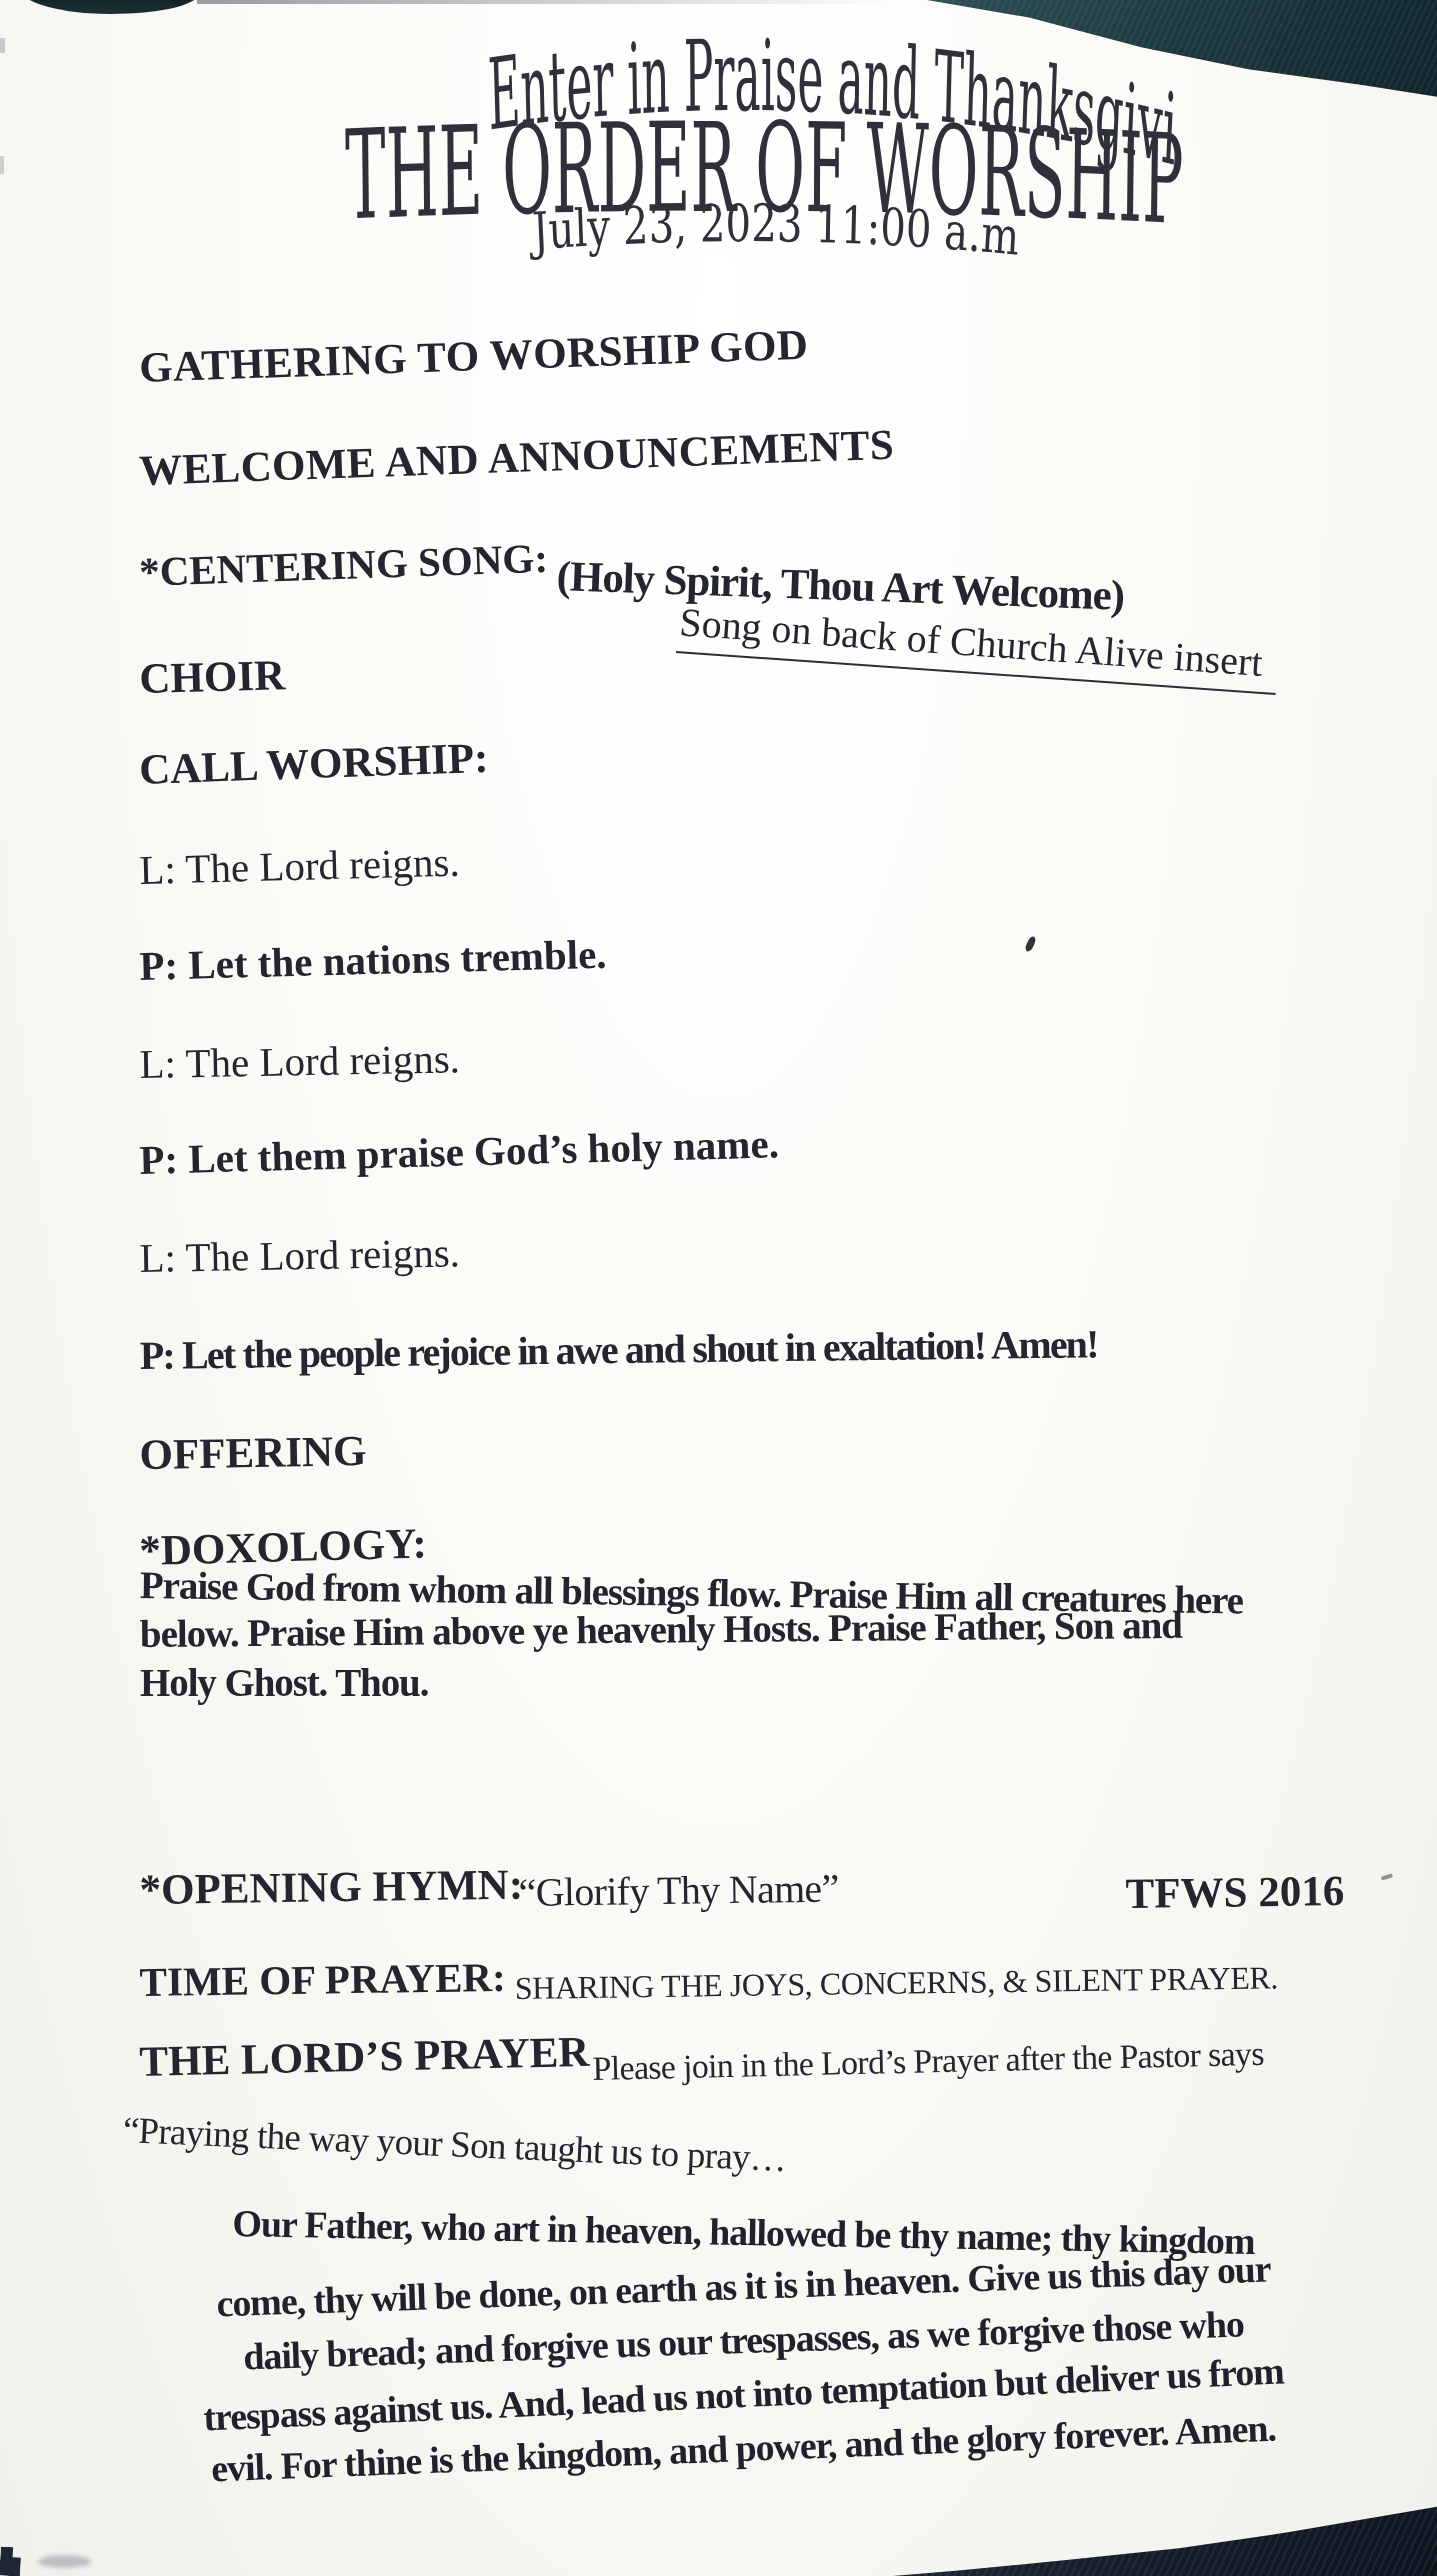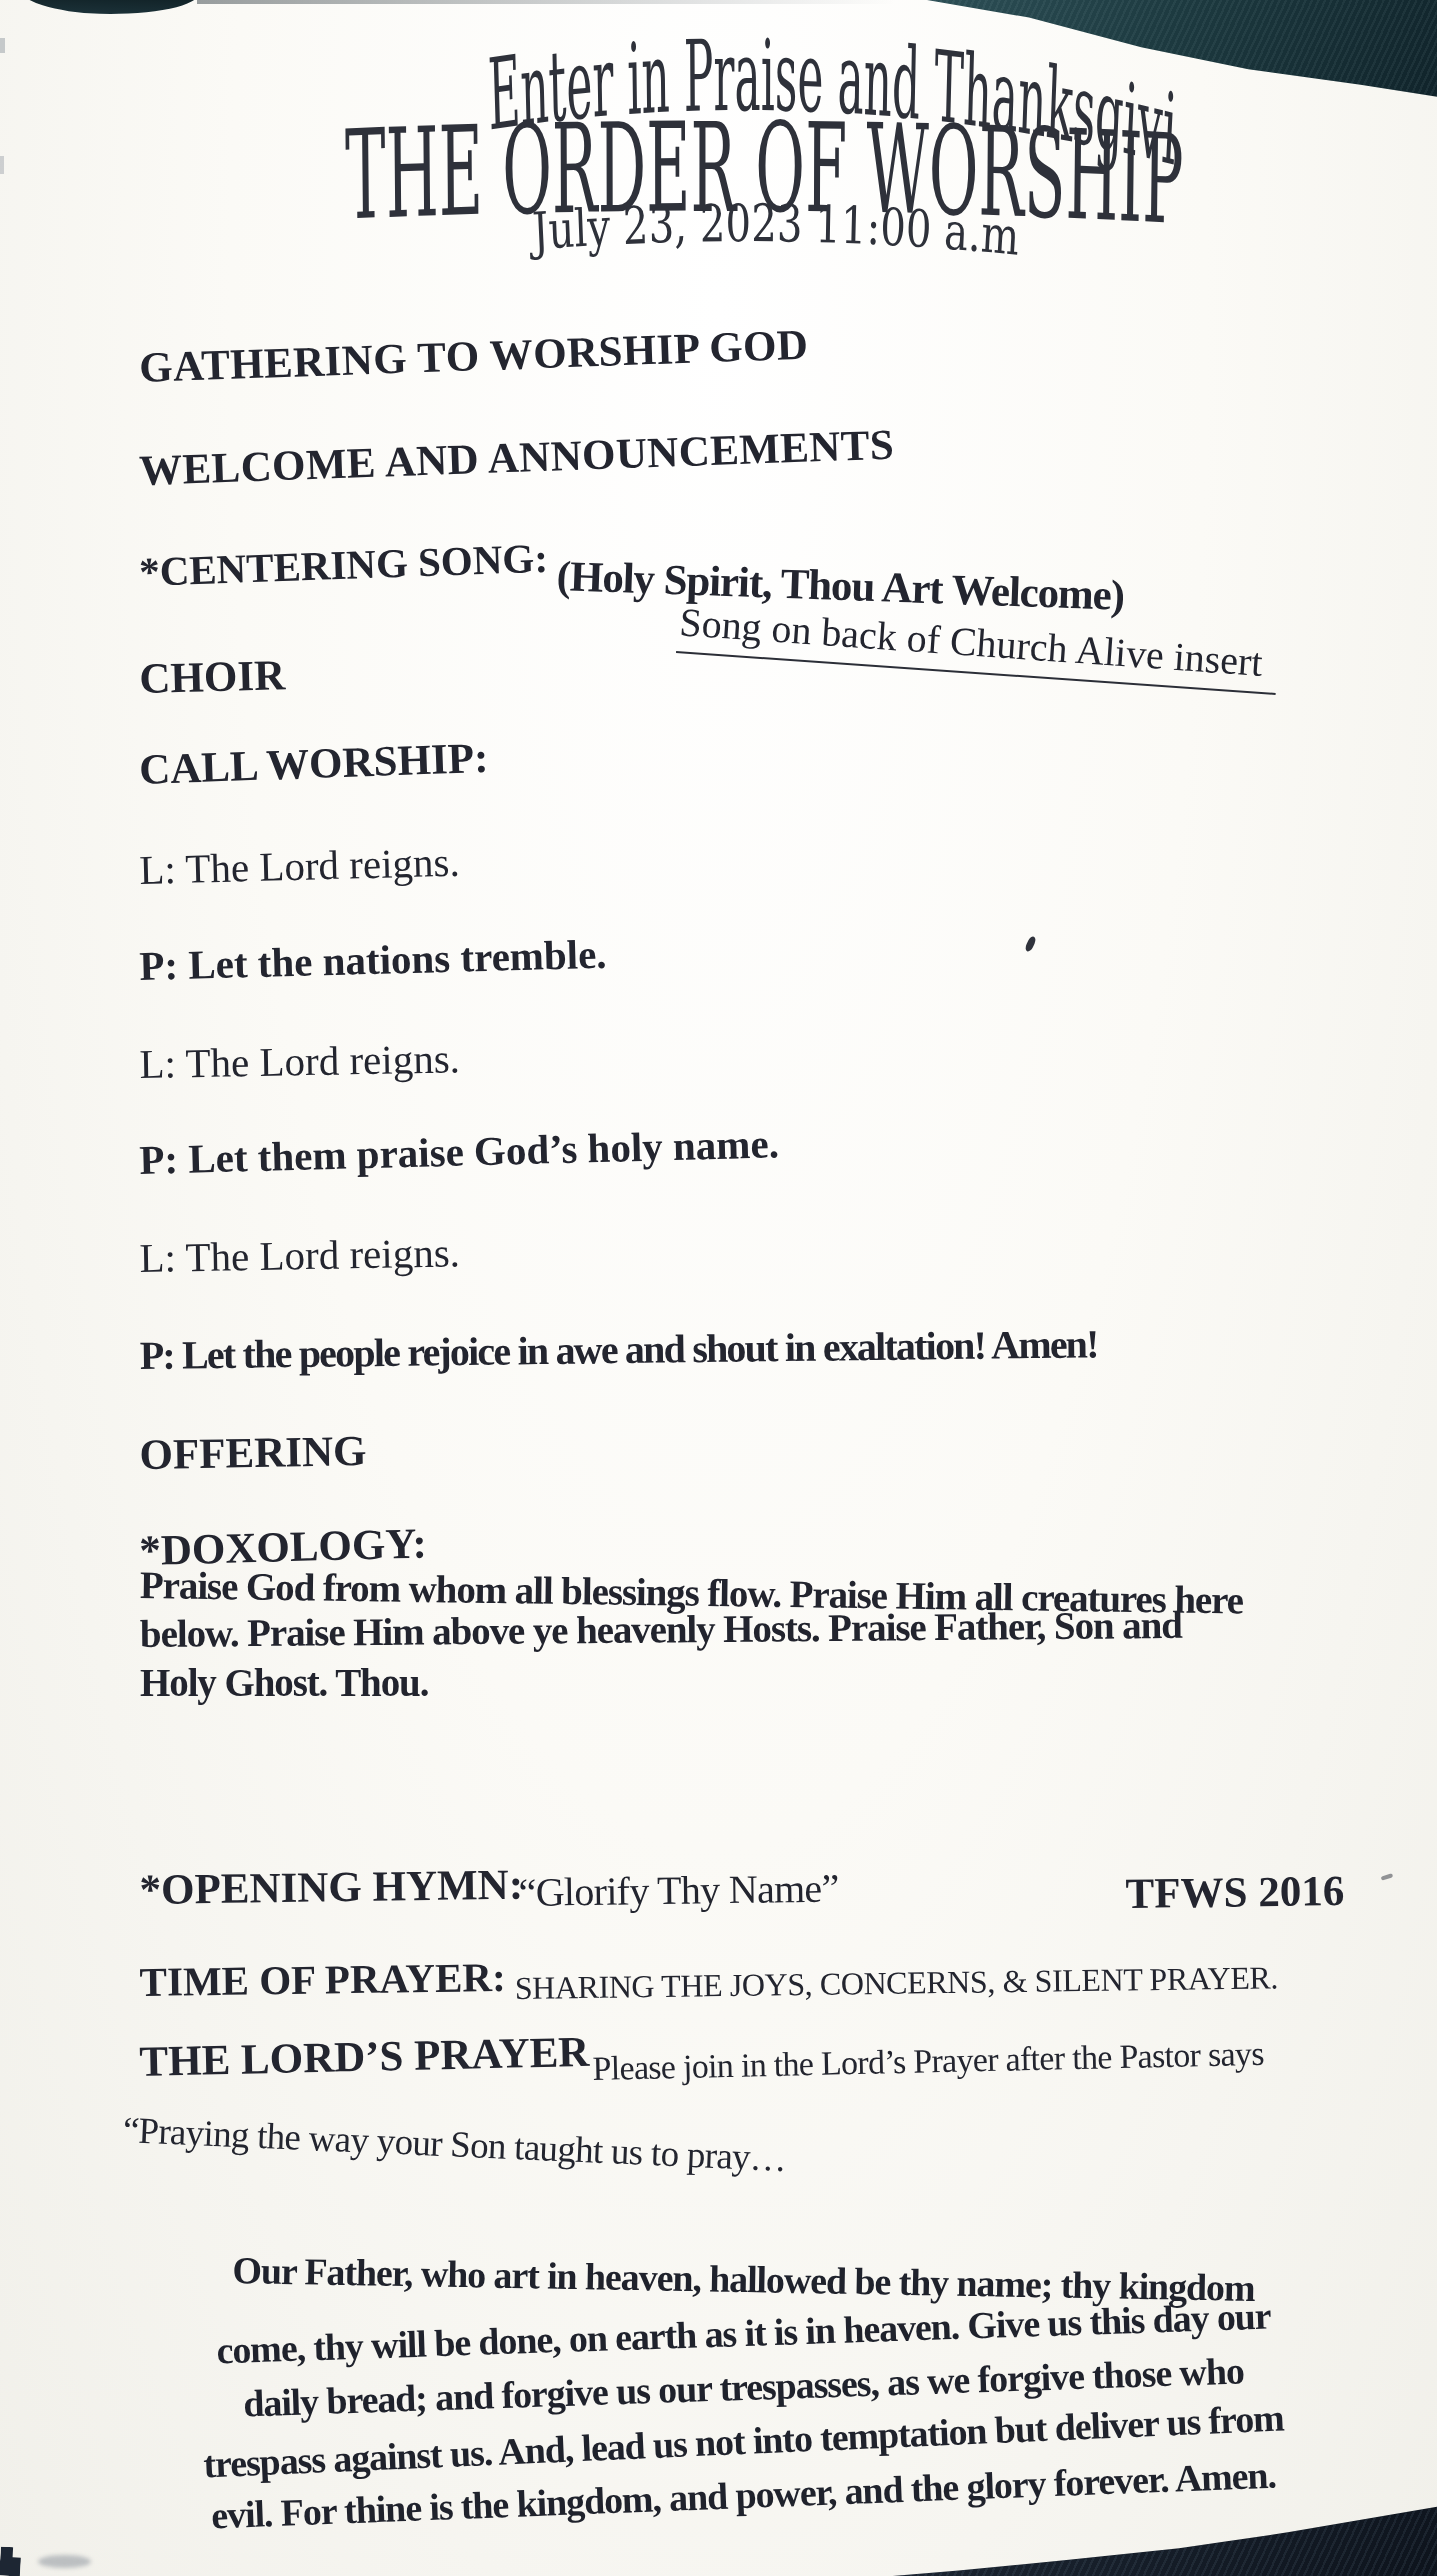--- a/index.html
+++ b/index.html
@@ -48,7 +48,7 @@
   #s-lords-text{left:593px;top:2050px;font-size:34px;letter-spacing:-0.7px;transform:rotate(-1.3deg);}
   #s-praying{left:122px;top:2108px;font-size:37px;letter-spacing:-0.7px;transform:rotate(2.5deg);}
 
-  #prayer-para{position:absolute;left:118px;top:2205px;width:1251px;text-align:center;margin-top:47px;}
+  #prayer-para{position:absolute;left:118px;top:2205px;width:1251px;text-align:center;}
   .prayer-line{font-family:"Liberation Serif",serif;color:#1f222c;font-weight:bold;font-size:38px;
                letter-spacing:-1.1px;line-height:54px;white-space:nowrap;transform-origin:50% 50%;}
   .prayer-line:nth-child(1){transform:rotate(1deg);}

